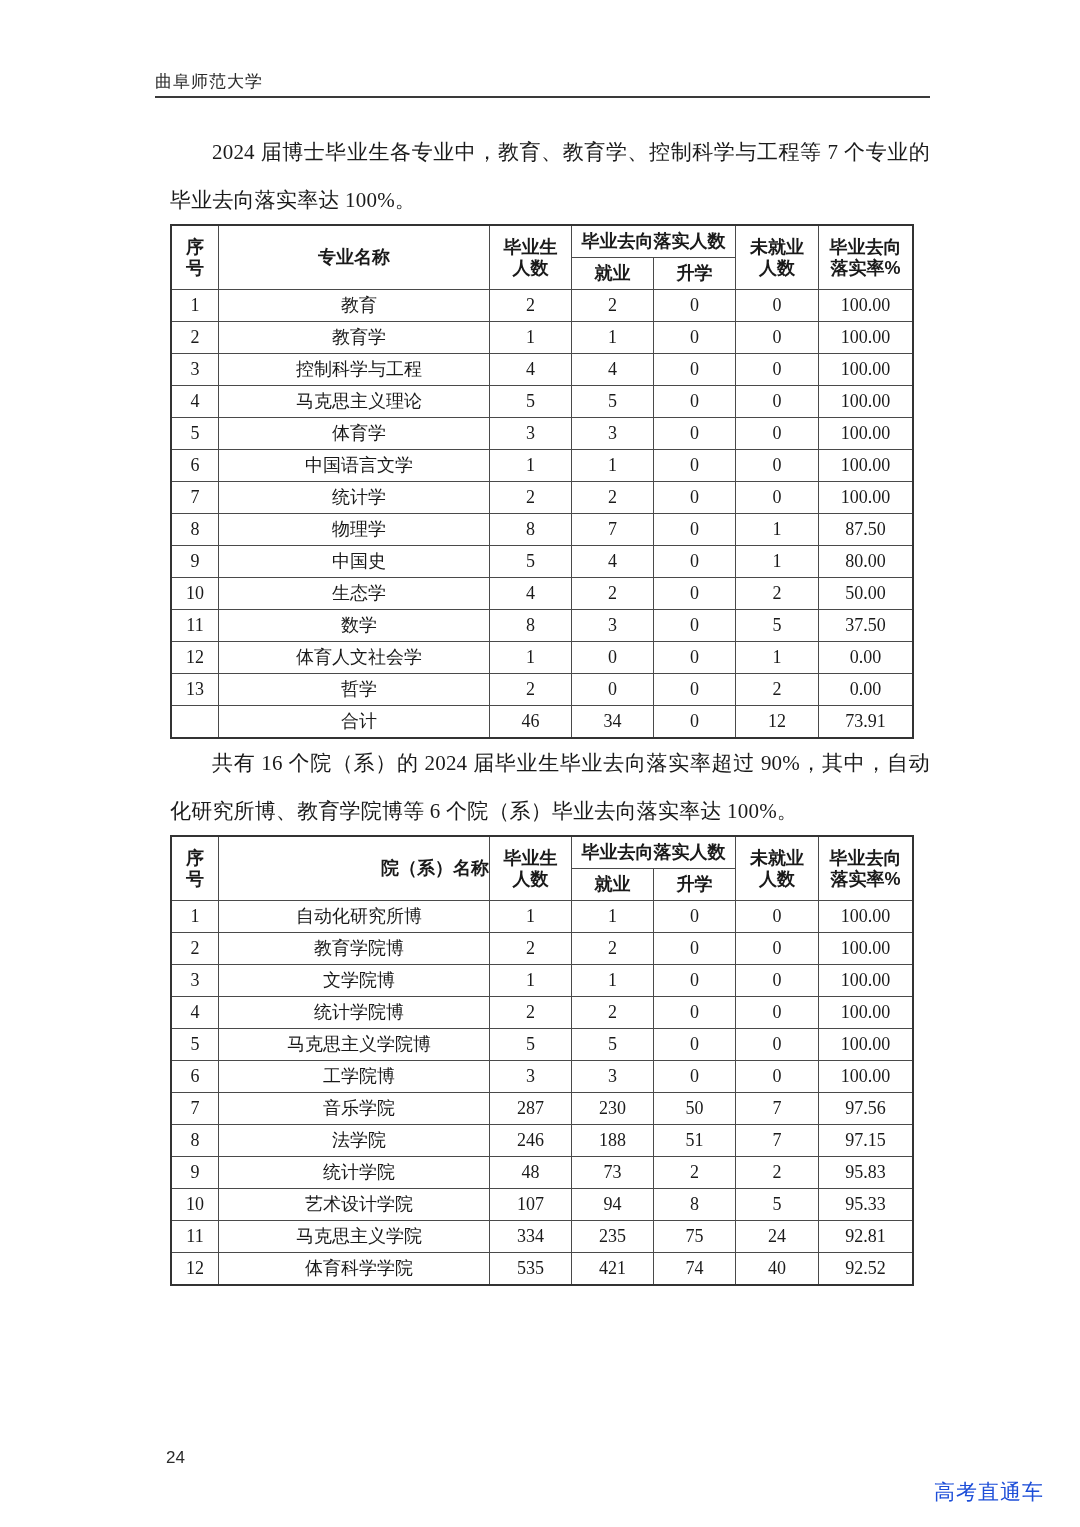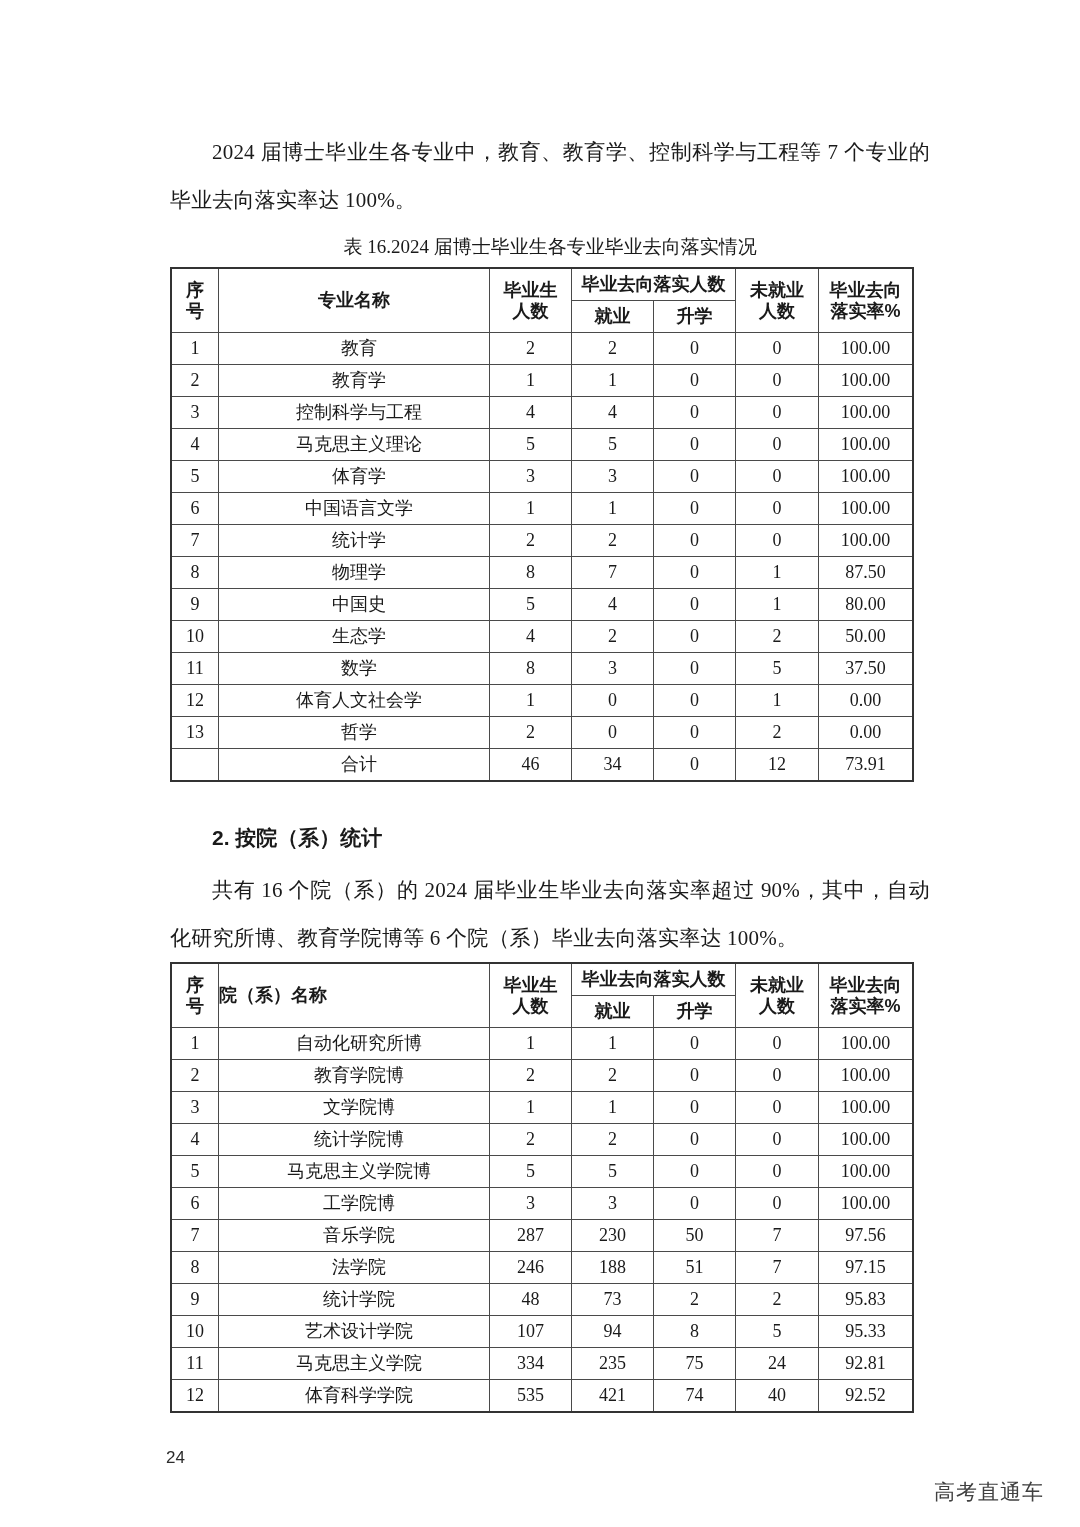--- a/index.html
+++ b/index.html
@@ -106,6 +106,10 @@
 
 <div class="page">
 
+  <div class="runhead">
+    <div class="runhead-title">曲阜师范大学</div>
+    <div class="runhead-rule"></div>
+  </div>
 
   <div class="content">
 

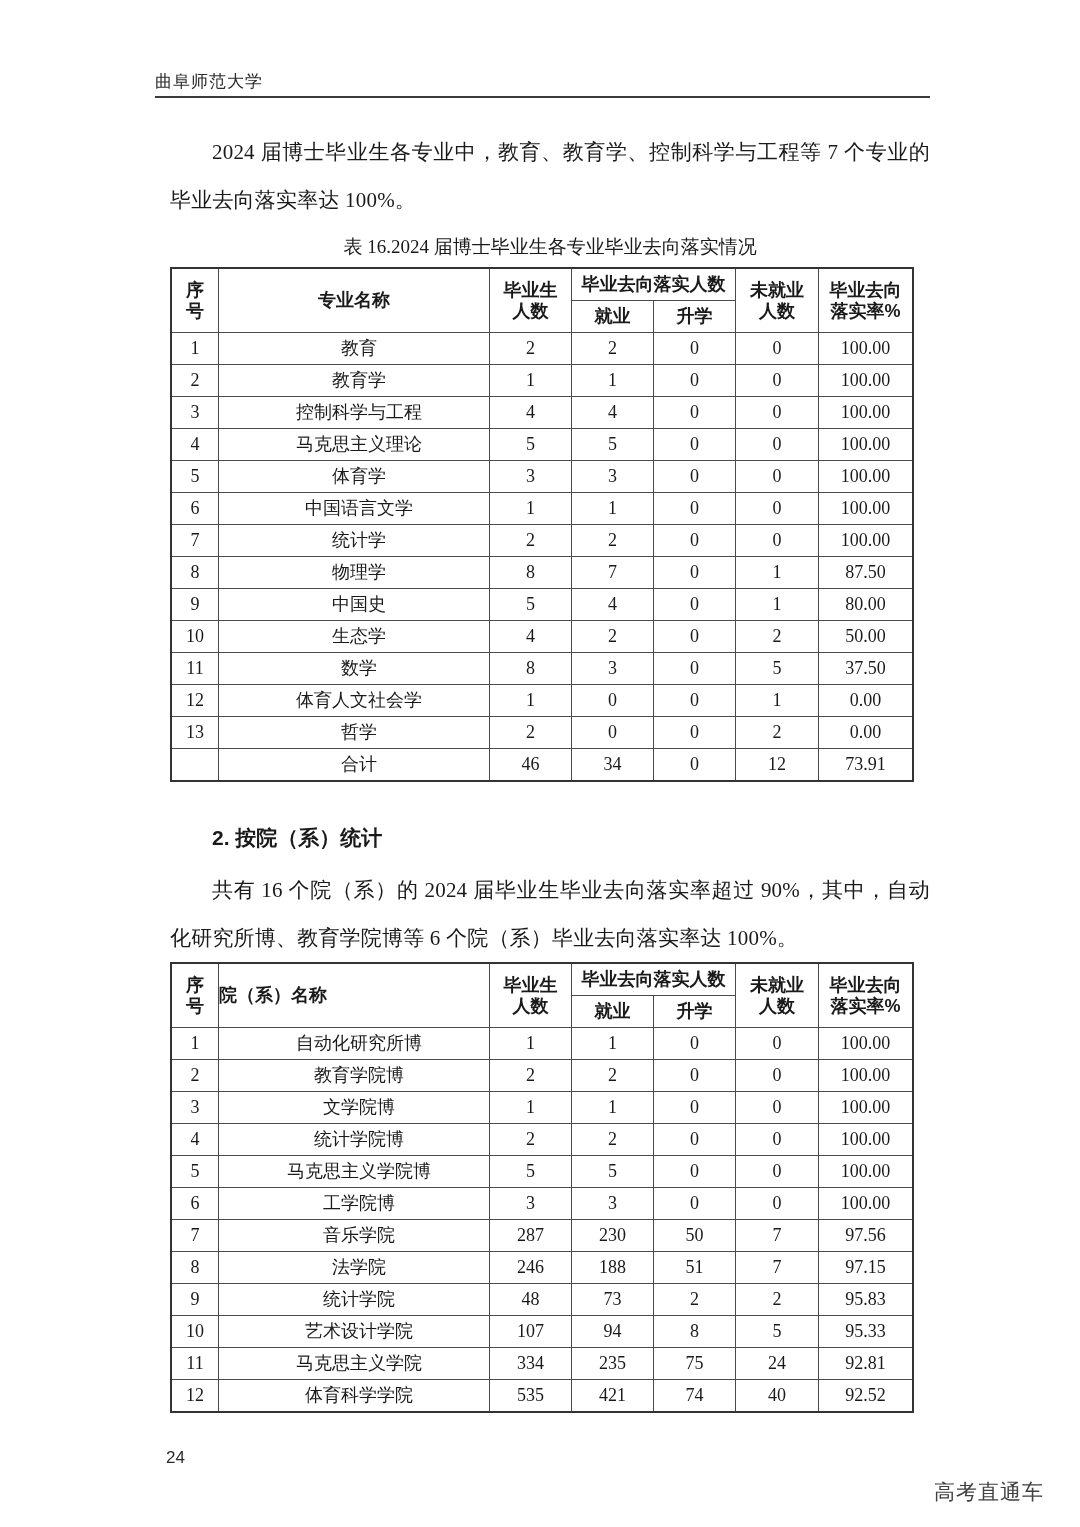--- a/index.html
+++ b/index.html
@@ -115,7 +115,6 @@
 
     <p class="para">2024 届博士毕业生各专业中，教育、教育学、控制科学与工程等 7 个专业的毕业去向落实率达 100%。</p>
 
-    <div class="tbl-caption">表 16.2024 届博士毕业生各专业毕业去向落实情况</div>
     <table class="doc">
       <thead>
         <tr>

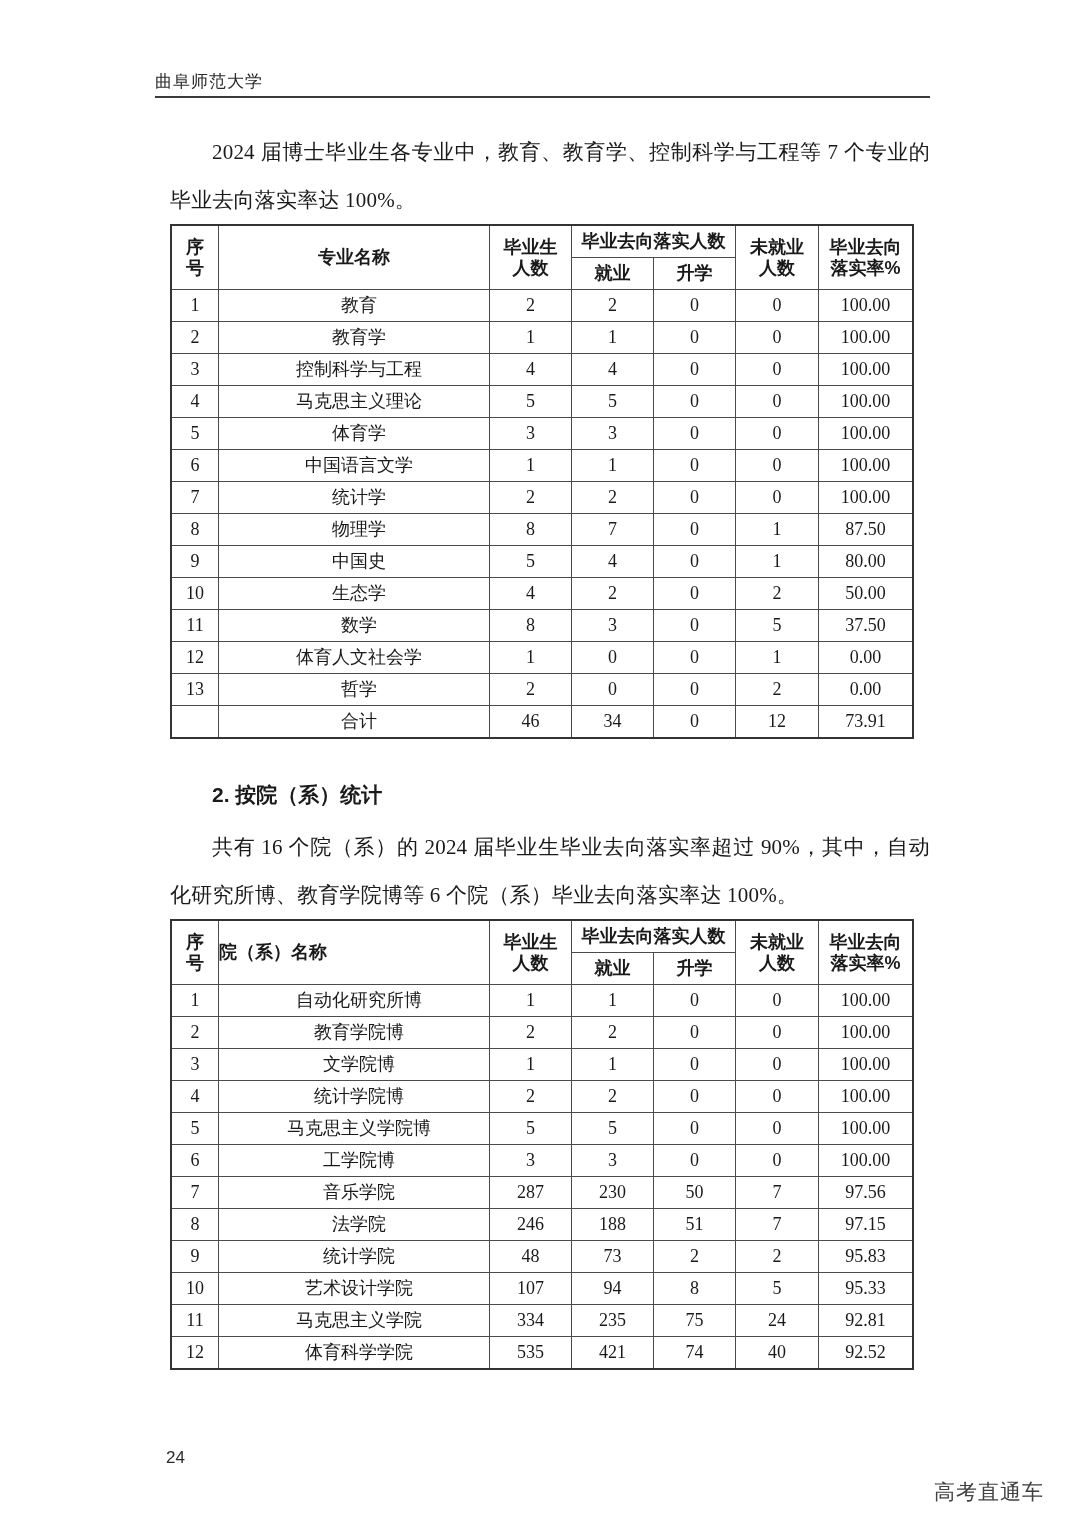--- a/index.html
+++ b/index.html
@@ -272,7 +272,6 @@
         </tbody>
     </table>
 
-    <h3 class="section">2. 按院（系）统计</h3>
     <p class="para">共有 16 个院（系）的 2024 届毕业生毕业去向落实率超过 90%，其中，自动化研究所博、教育学院博等 6 个院（系）毕业去向落实率达 100%。</p>
 
     <table class="doc">

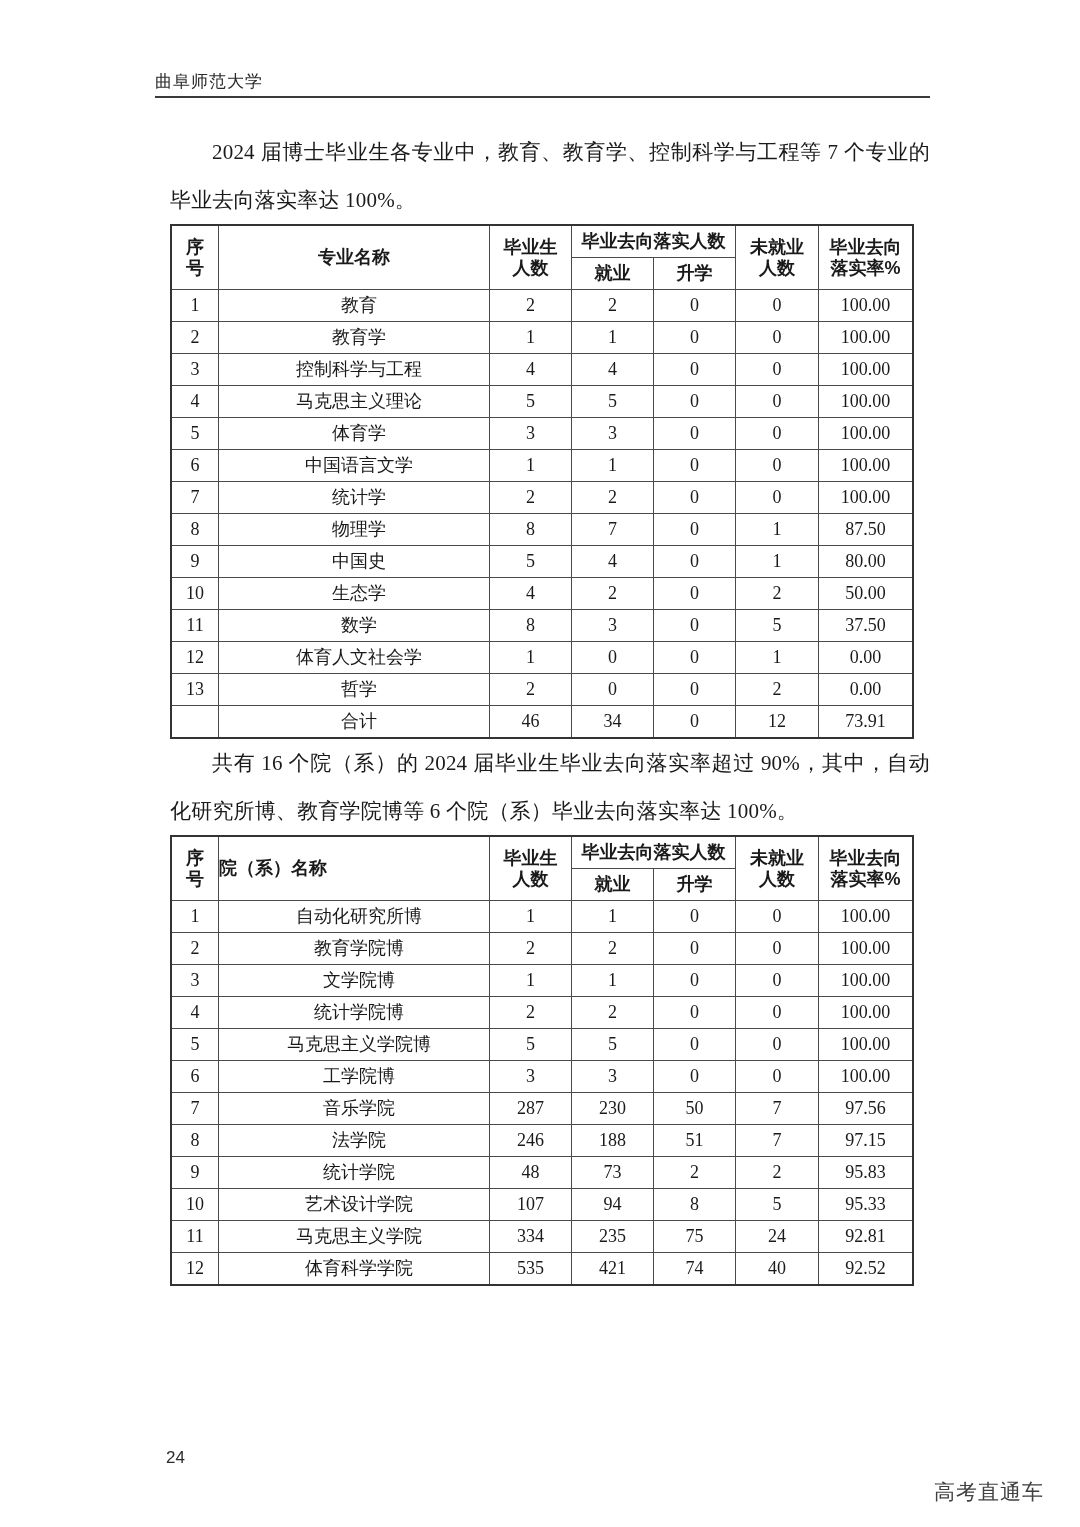--- a/index.html
+++ b/index.html
@@ -281,7 +281,7 @@
             <span class="two-line">序</span>
             <span class="two-line">号</span>
           </th>
-          <th class="c-name hd-tall" rowspan="2" style="text-align:left;padding-left:0 !important;">院（系）名称</th>
+          <th class="c-name hd-tall" rowspan="2" style="text-align:right;padding-left:0 !important;">院（系）名称</th>
           <th class="c-grad hd-tall" rowspan="2">
             <span class="two-line">毕业生</span>
             <span class="two-line">人数</span>

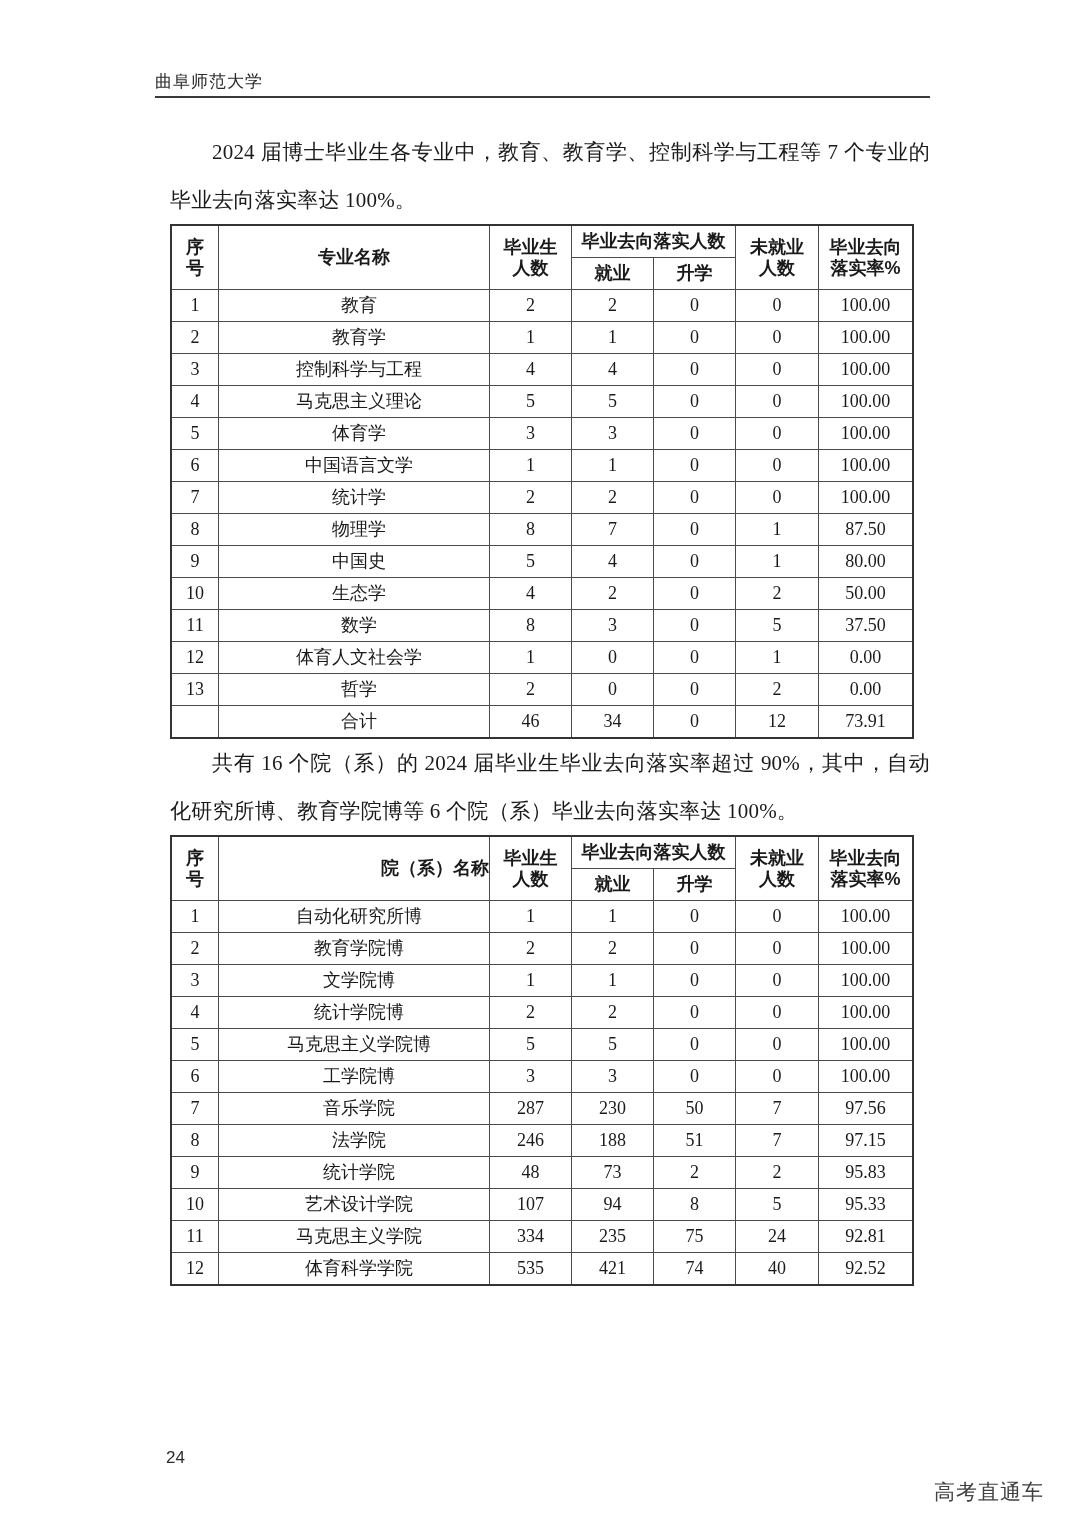--- a/index.html
+++ b/index.html
@@ -96,7 +96,7 @@
   }
   .watermark {
     position:absolute; right:36px; top:1478px;
-    font-size:21px; color:#404040;
+    font-size:21px; color:#1d4ed8;
     font-family:"Liberation Sans","DejaVu Sans",sans-serif;
     letter-spacing:1px;
   }

